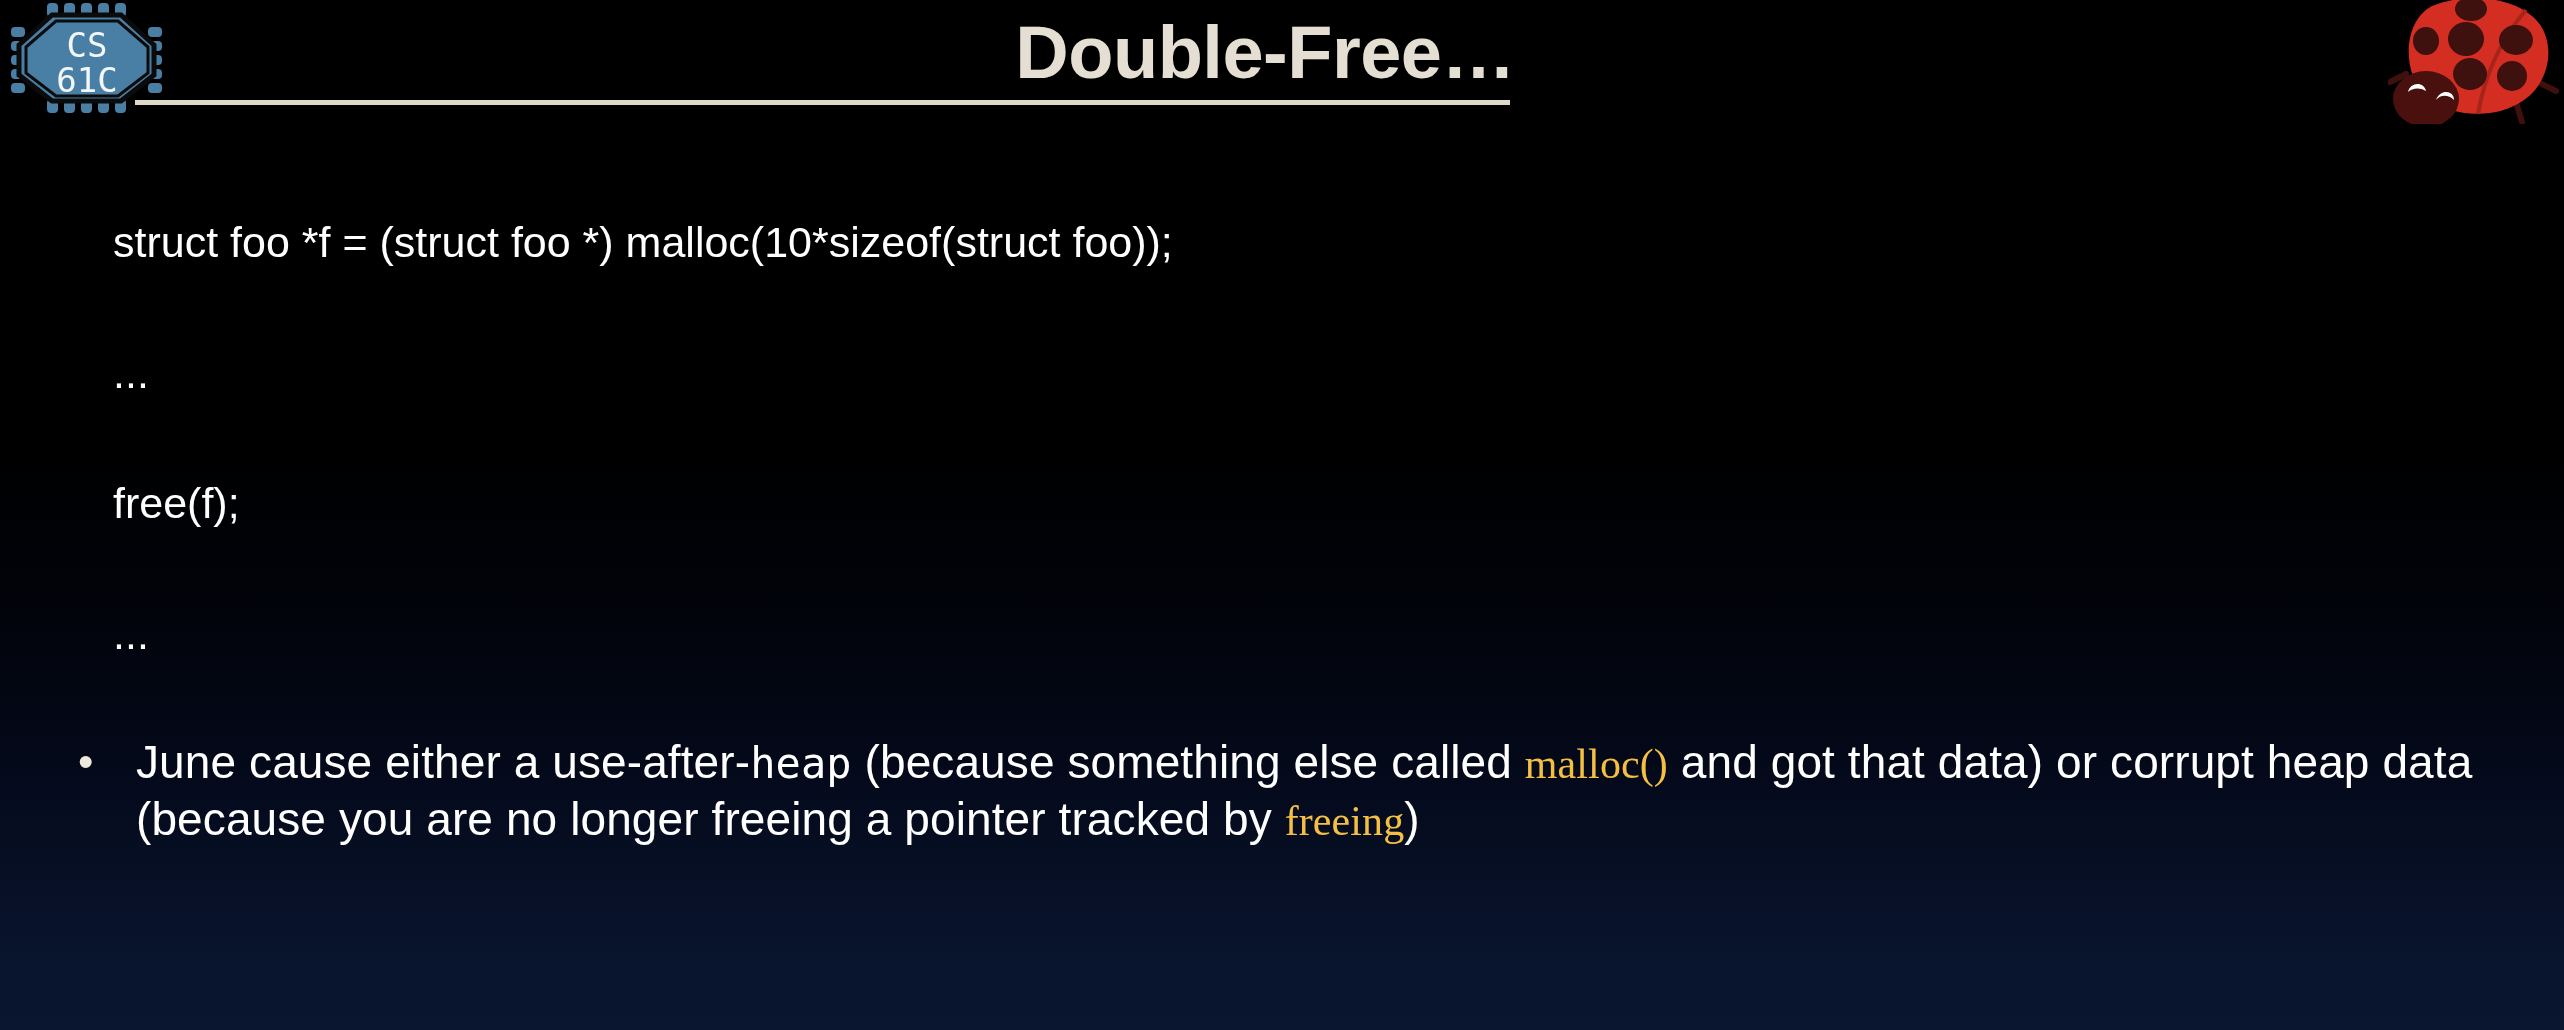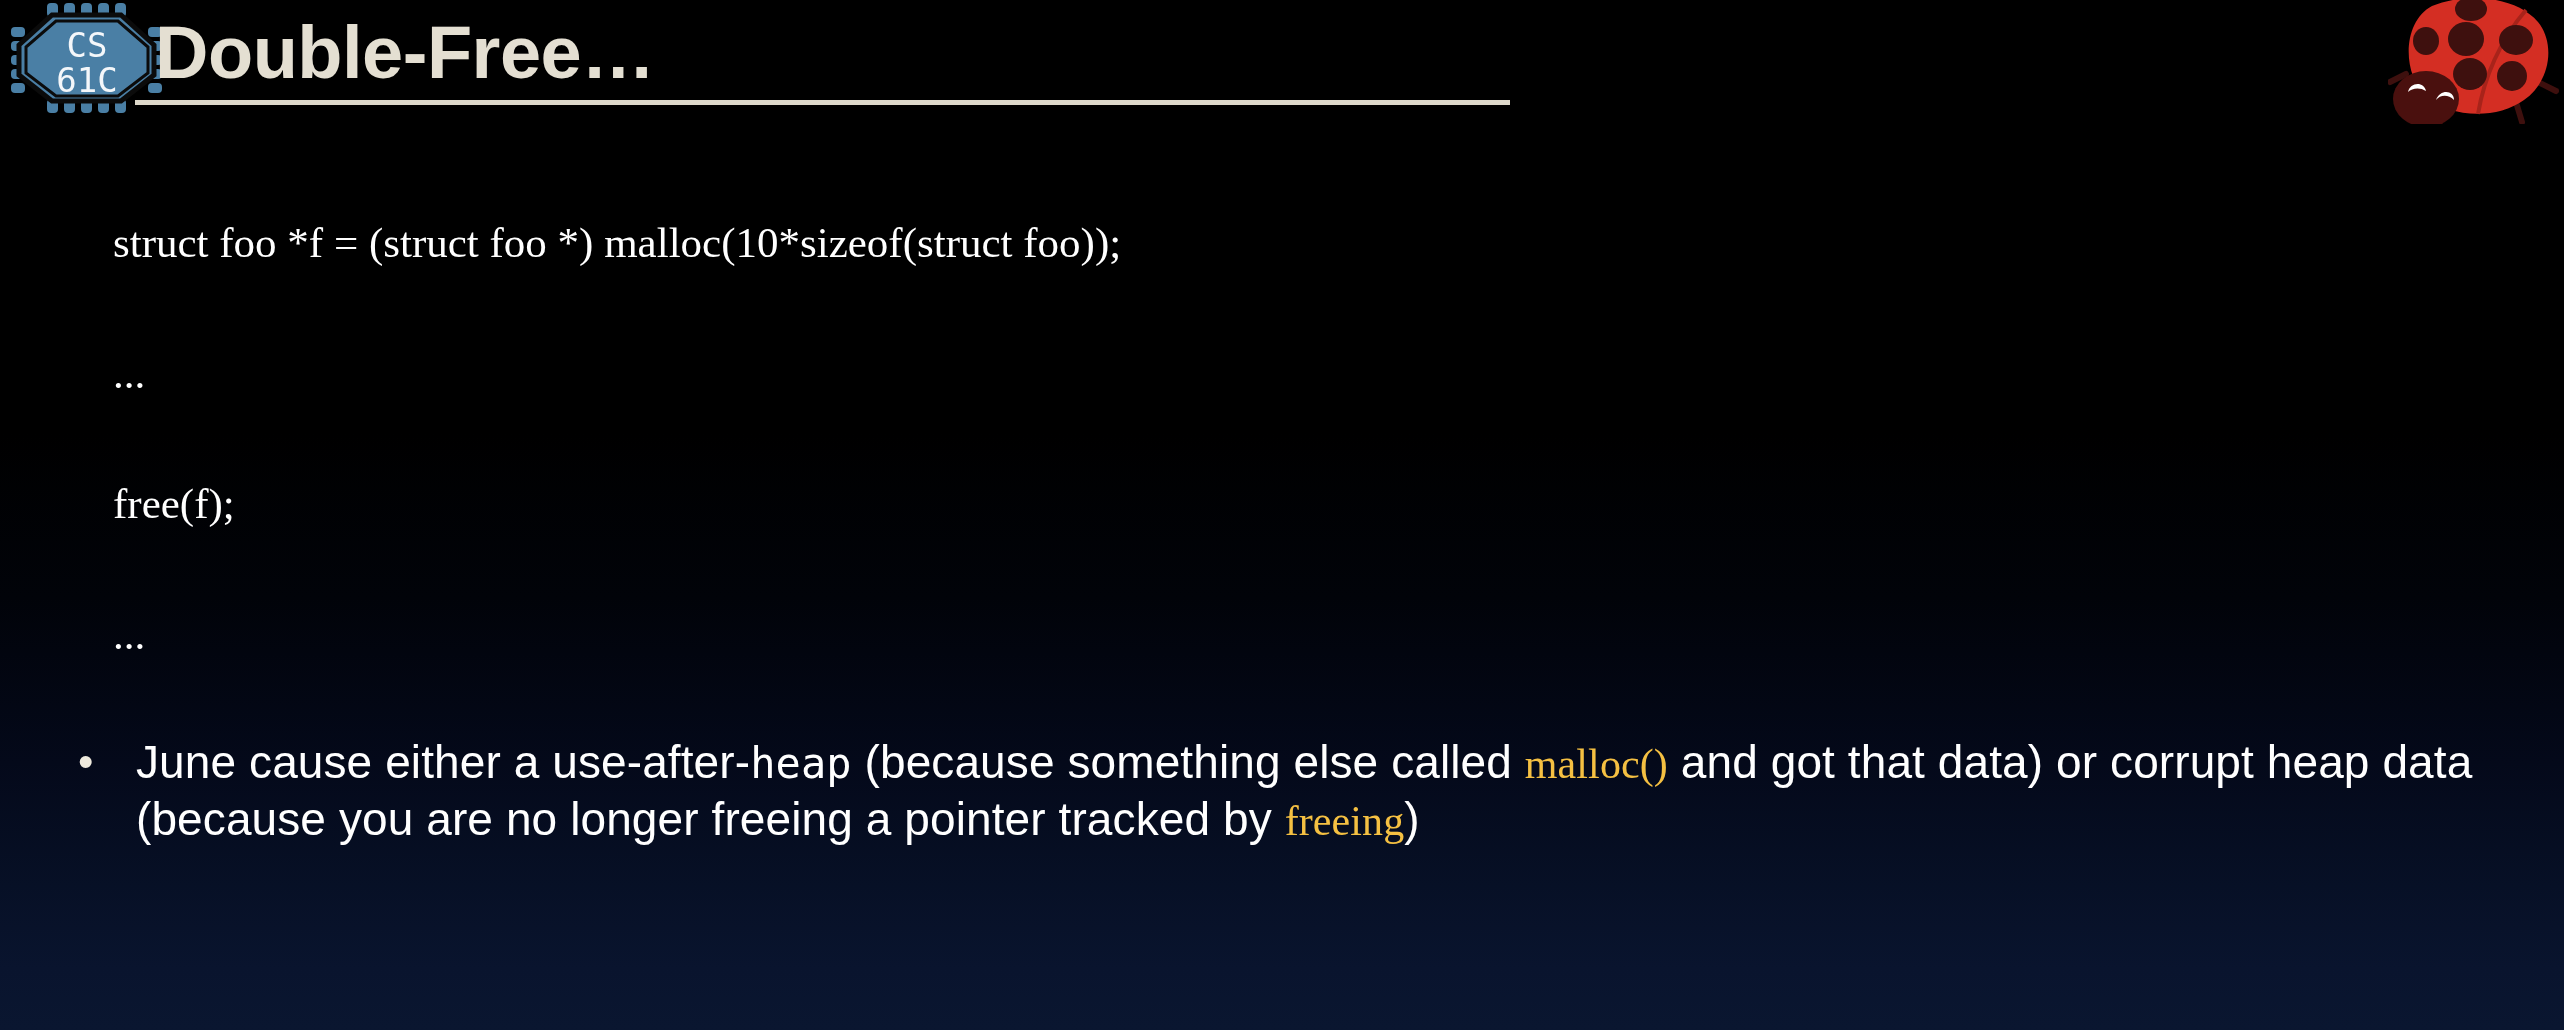--- a/index.html
+++ b/index.html
@@ -34,7 +34,7 @@
   #ladybug svg { display:block; width:172px; height:128px; }
 
   
-  #title-block { position:absolute; left:155px; top:8px; width:1360px; }
+  #title-block { position:absolute; left:155px; top:8px; width:1360px;text-align:right; }
   #title {
     font-size:74px;
     font-weight:bold;

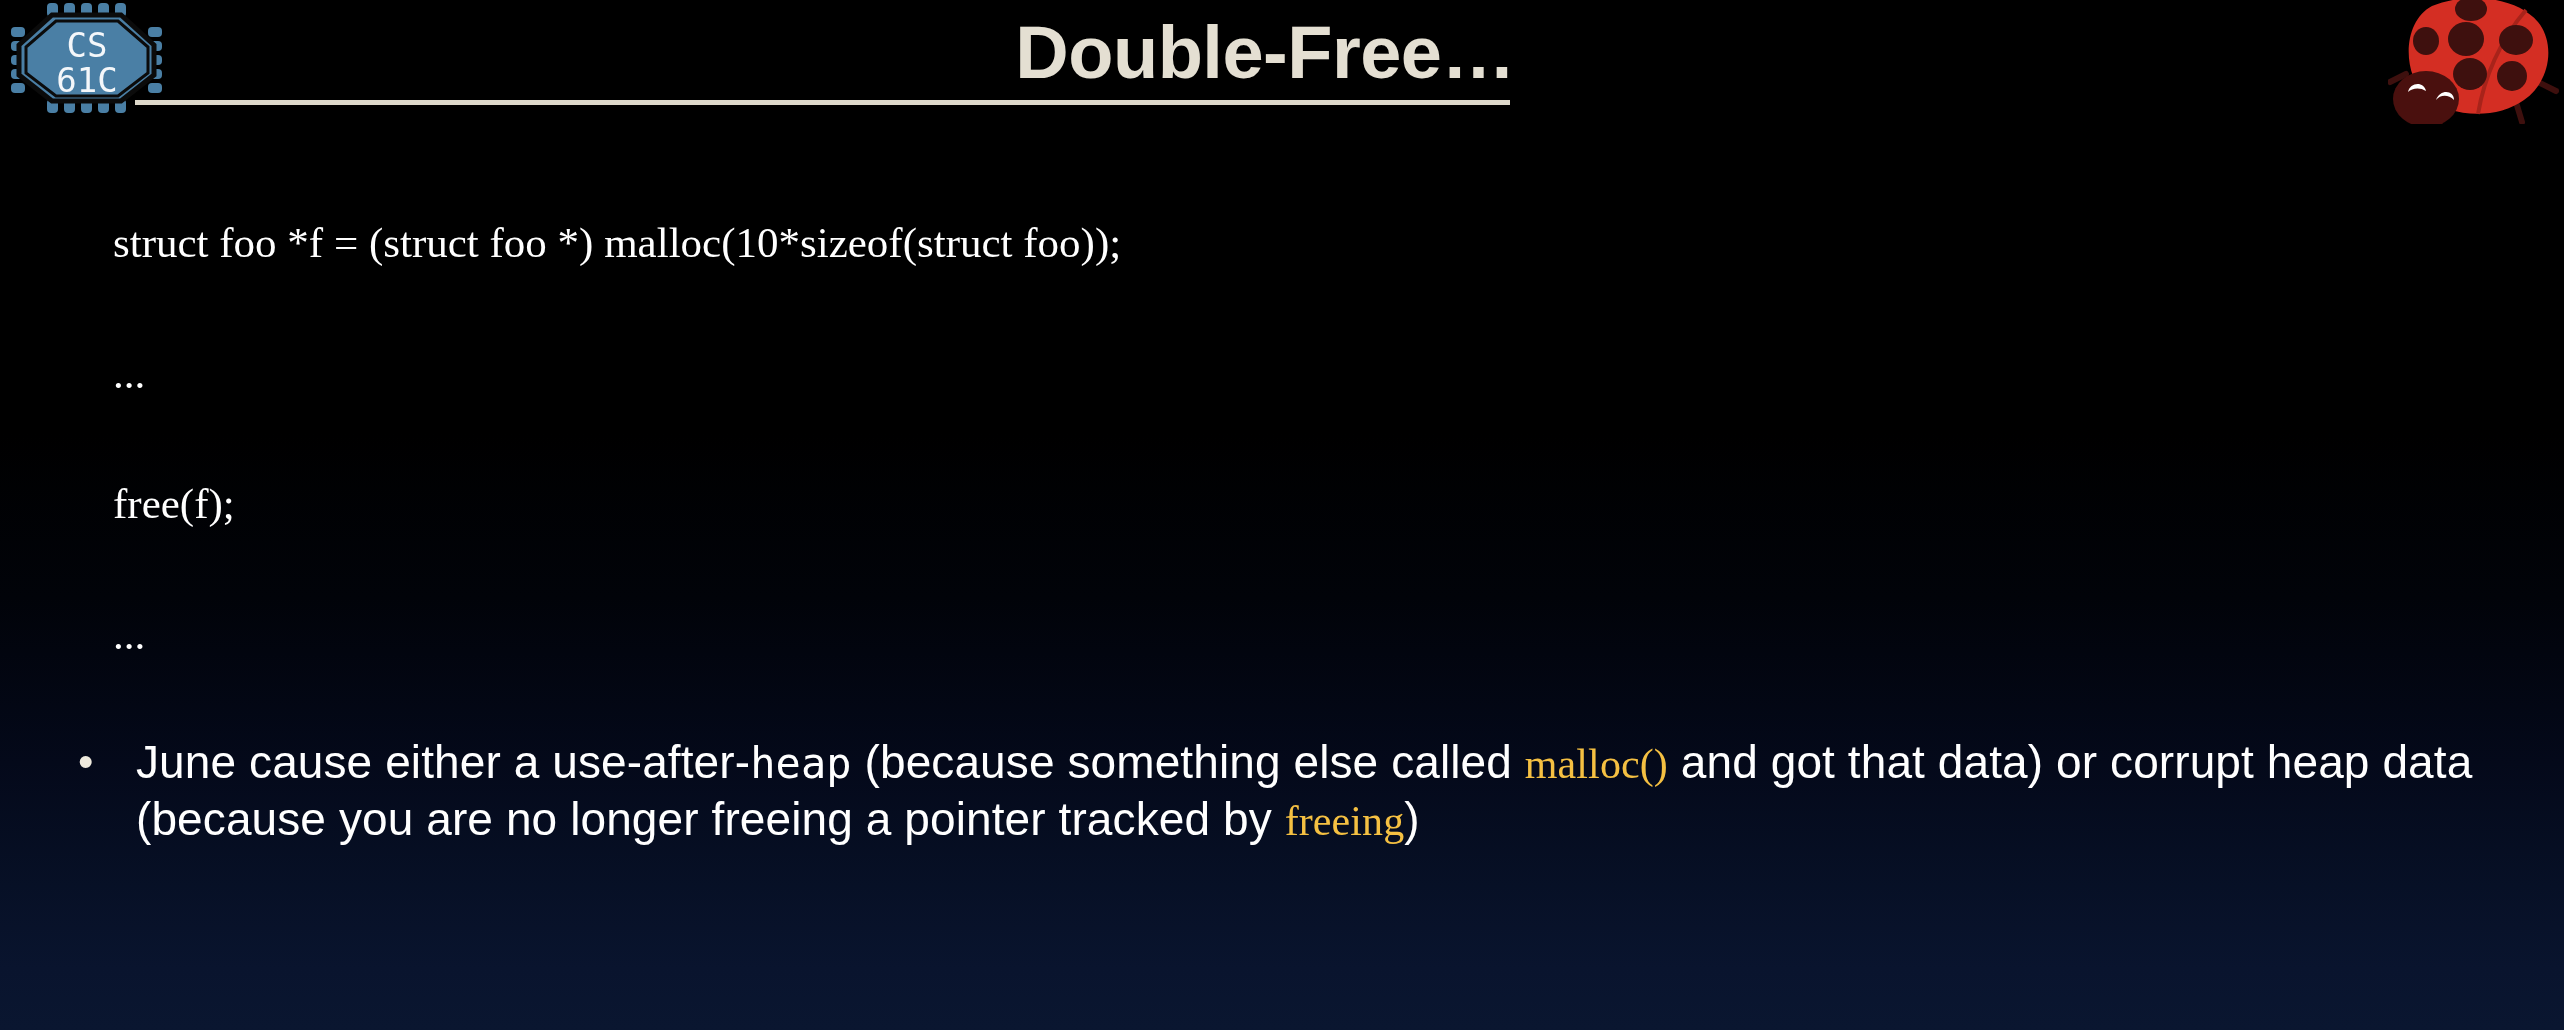--- a/index.html
+++ b/index.html
@@ -57,7 +57,7 @@
     position:absolute;
     left:113px;
     top:134px;
-    font-family:Liberation Serif, serif;
+    font-family:Liberation Sans, sans-serif;
     font-size:43px;
     line-height:43.5px;
     color:#ffffff;

